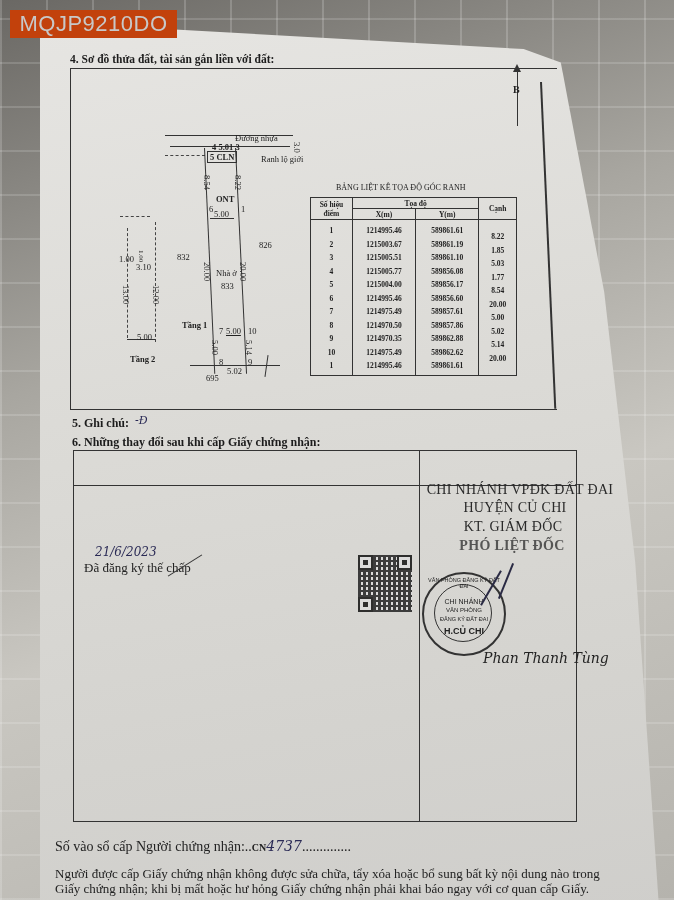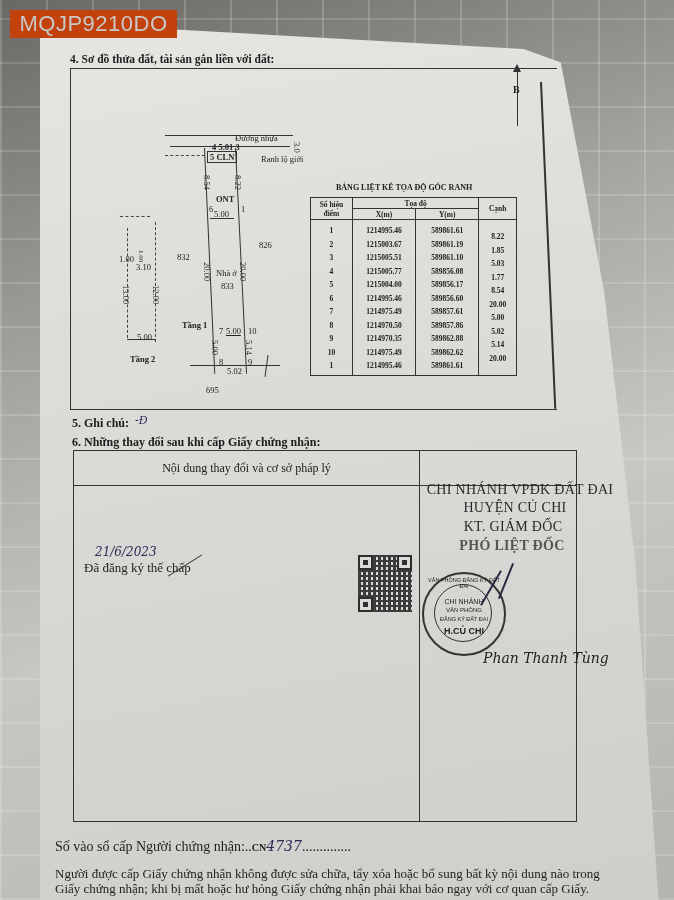--- a/index.html
+++ b/index.html
@@ -47,7 +47,7 @@
   .dash { position:absolute; border-top:1px dashed #444; height:0; }
 
   
-  .coord-title { position:absolute; left:336px; top:183px; font-size:8px; font-weight:bold; }
+  .coord-title { position:absolute; left:336px; top:183px; font-size:8px; font-weight:normal; }
   .coord-table {
     position:absolute; left:310px; top:197px; width:207px;
     border-collapse:collapse; font-size:7.5px; font-weight:bold;padding-left:48px;

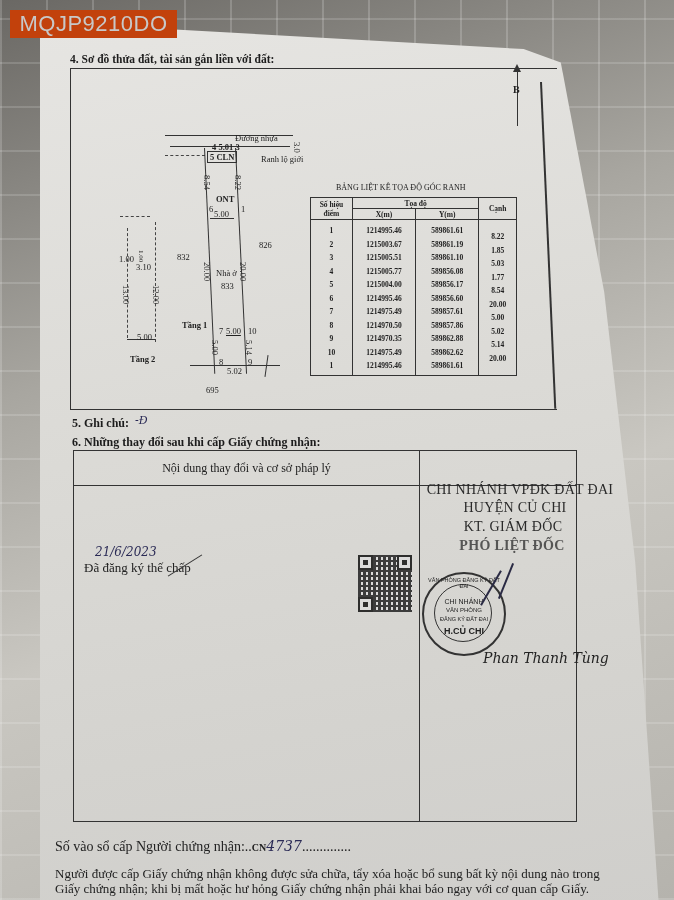--- a/index.html
+++ b/index.html
@@ -134,7 +134,7 @@
 <div class="t" style="left:219px;top:357px;">8</div>
 <div class="t" style="left:248px;top:357px;">9</div>
 <div class="t" style="left:227px;top:366px;">5.02</div>
-<div class="t" style="left:206px;top:385px;">695</div>
+<div class="t" style="left:206px;top:373px;">695</div>
 
 <div class="dash" style="left:120px;top:216px;width:30px;border-top:1px dashed #444;"></div>
 <div class="dash" style="left:127px;top:228px;width:0;height:110px;border-top:none;border-left:1px dashed #444;"></div>

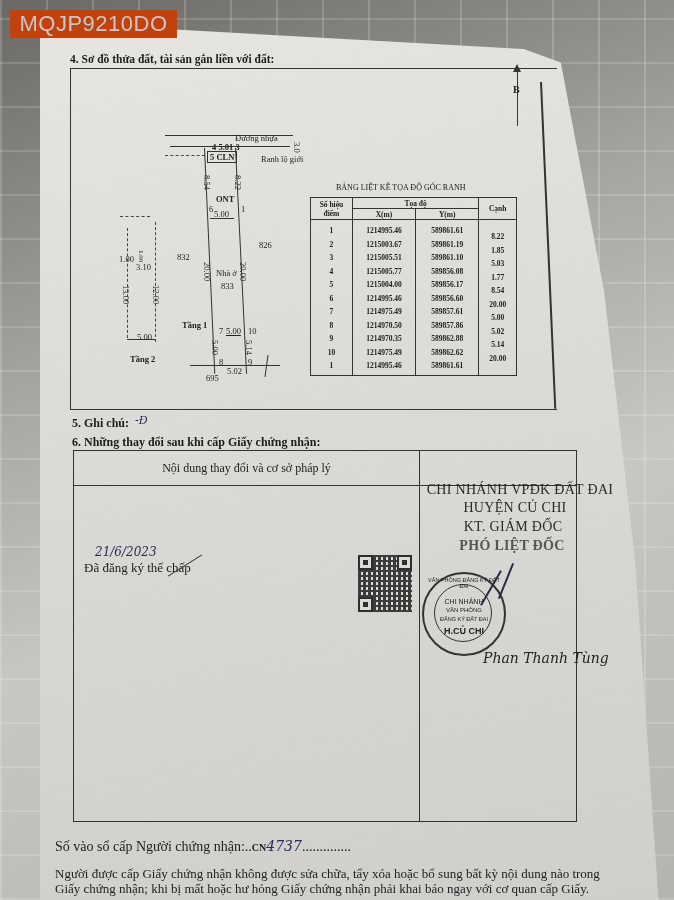--- a/index.html
+++ b/index.html
@@ -232,7 +232,6 @@
 <div class="changes">
   <div class="vsep"></div>
   <div class="hsep"></div>
-  <div class="ch-head-left">Nội dung thay đổi và cơ sở pháp lý</div>
 </div>
 
 <div class="auth" style="left:405px;top:482px;">CHI NHÁNH VPĐK ĐẤT ĐAI</div>

